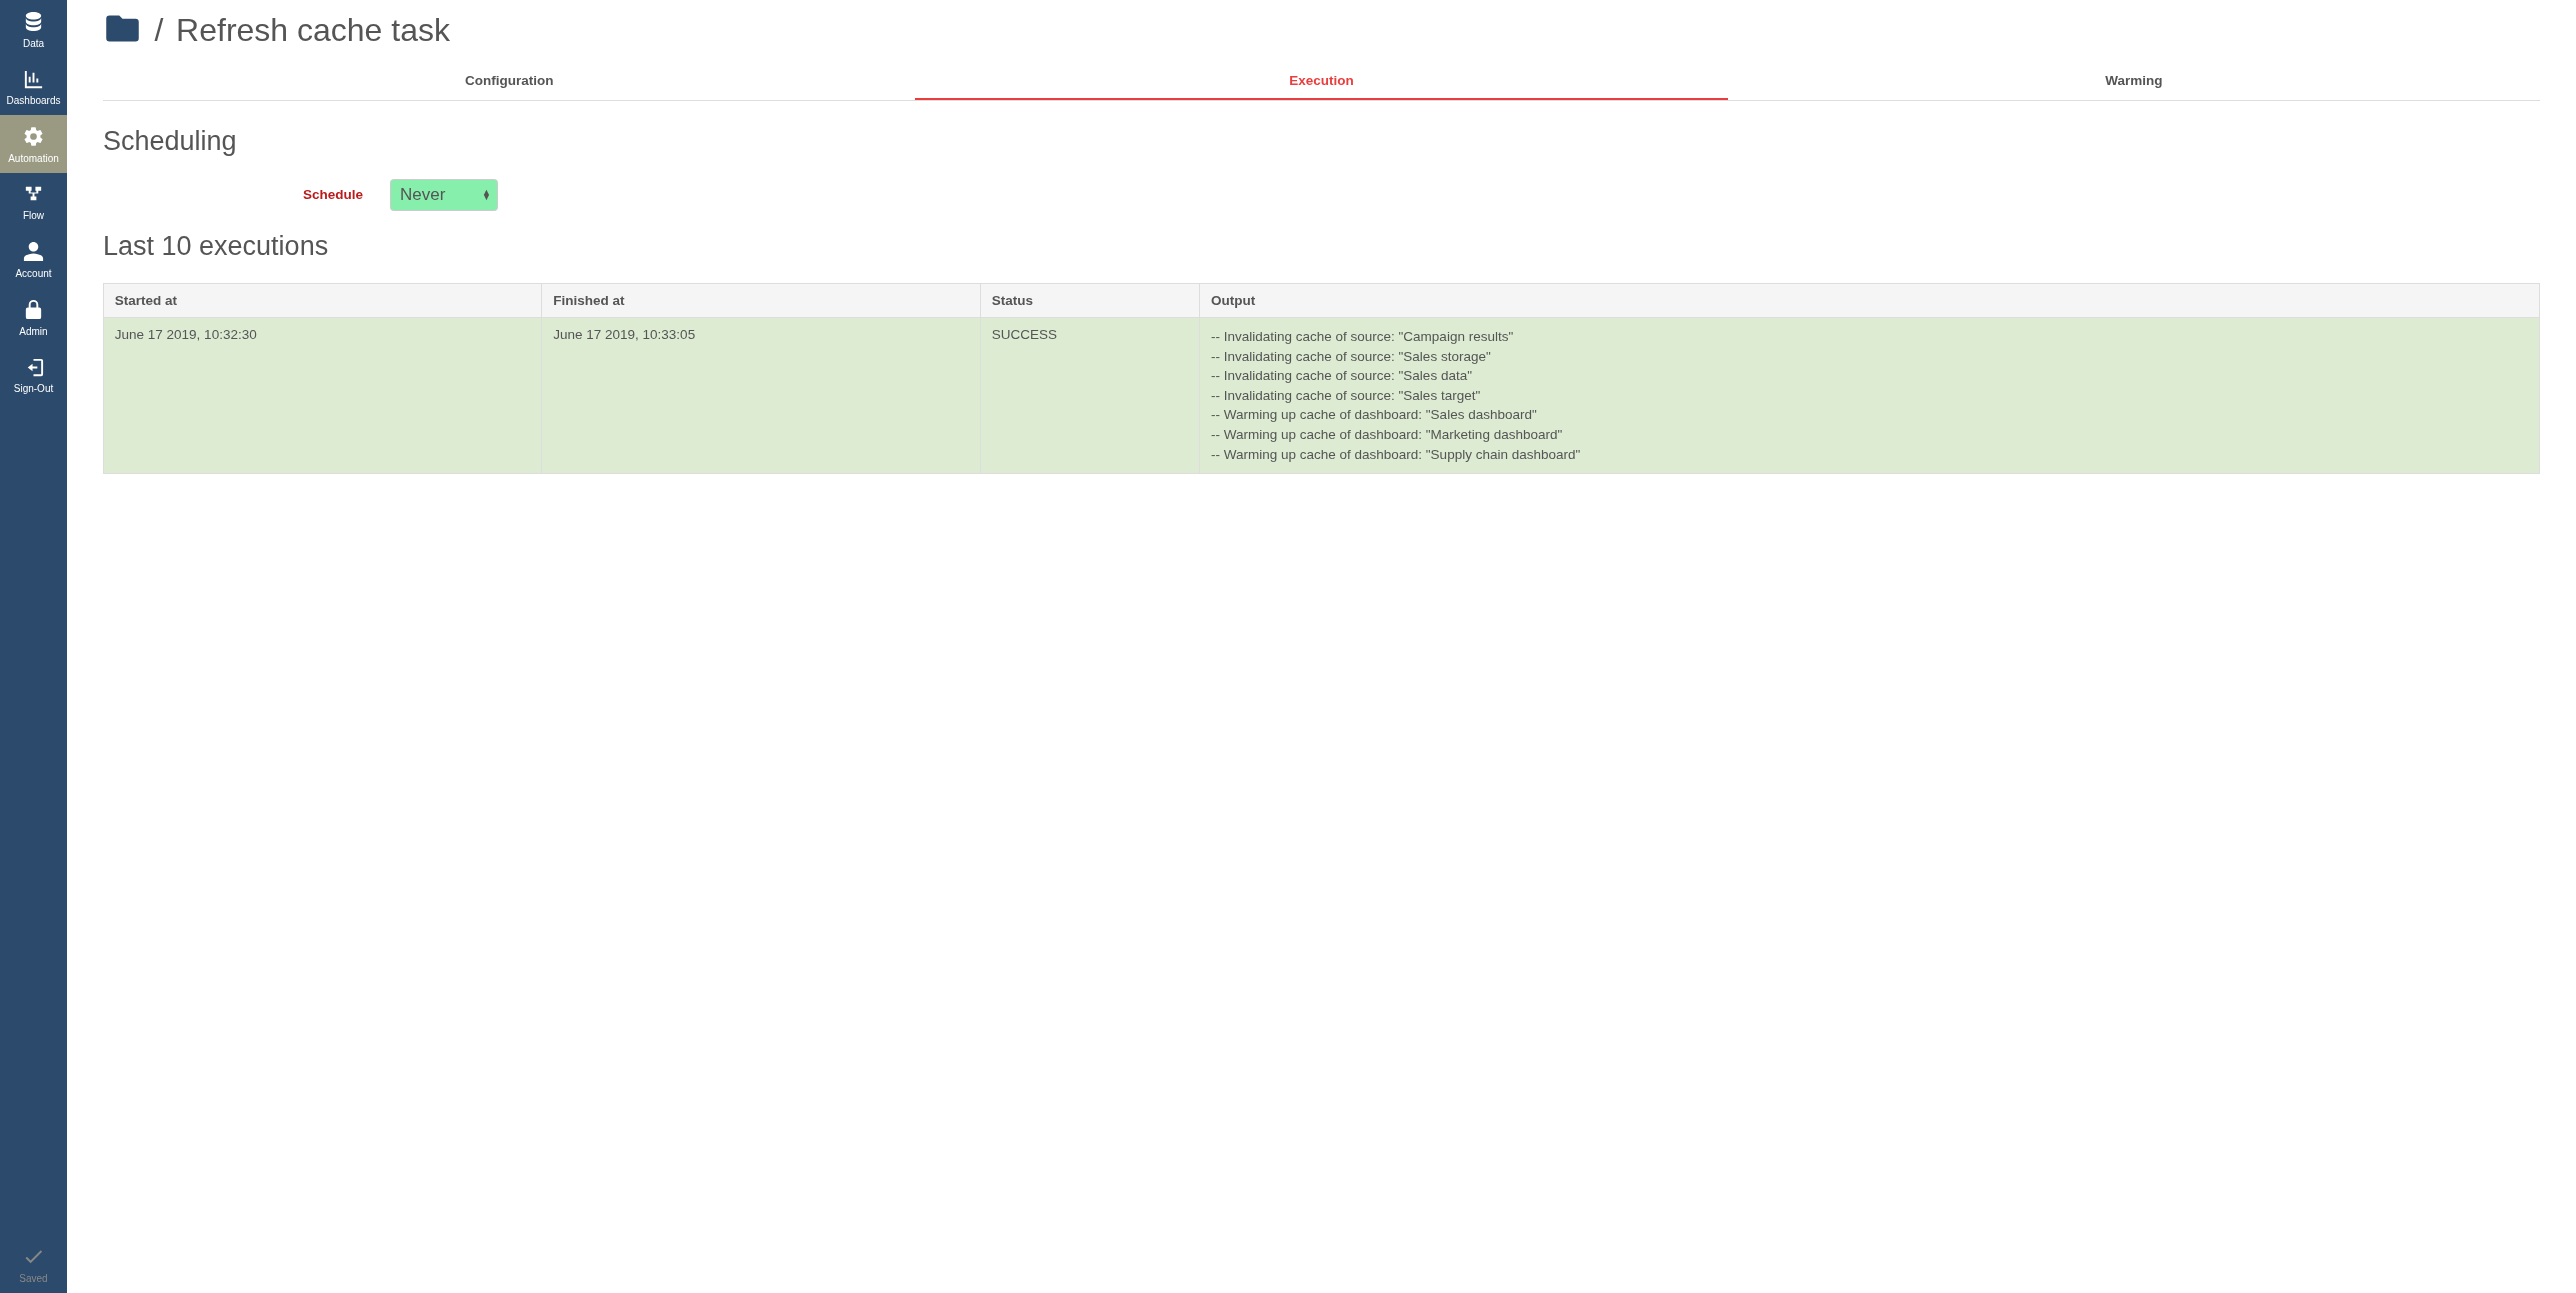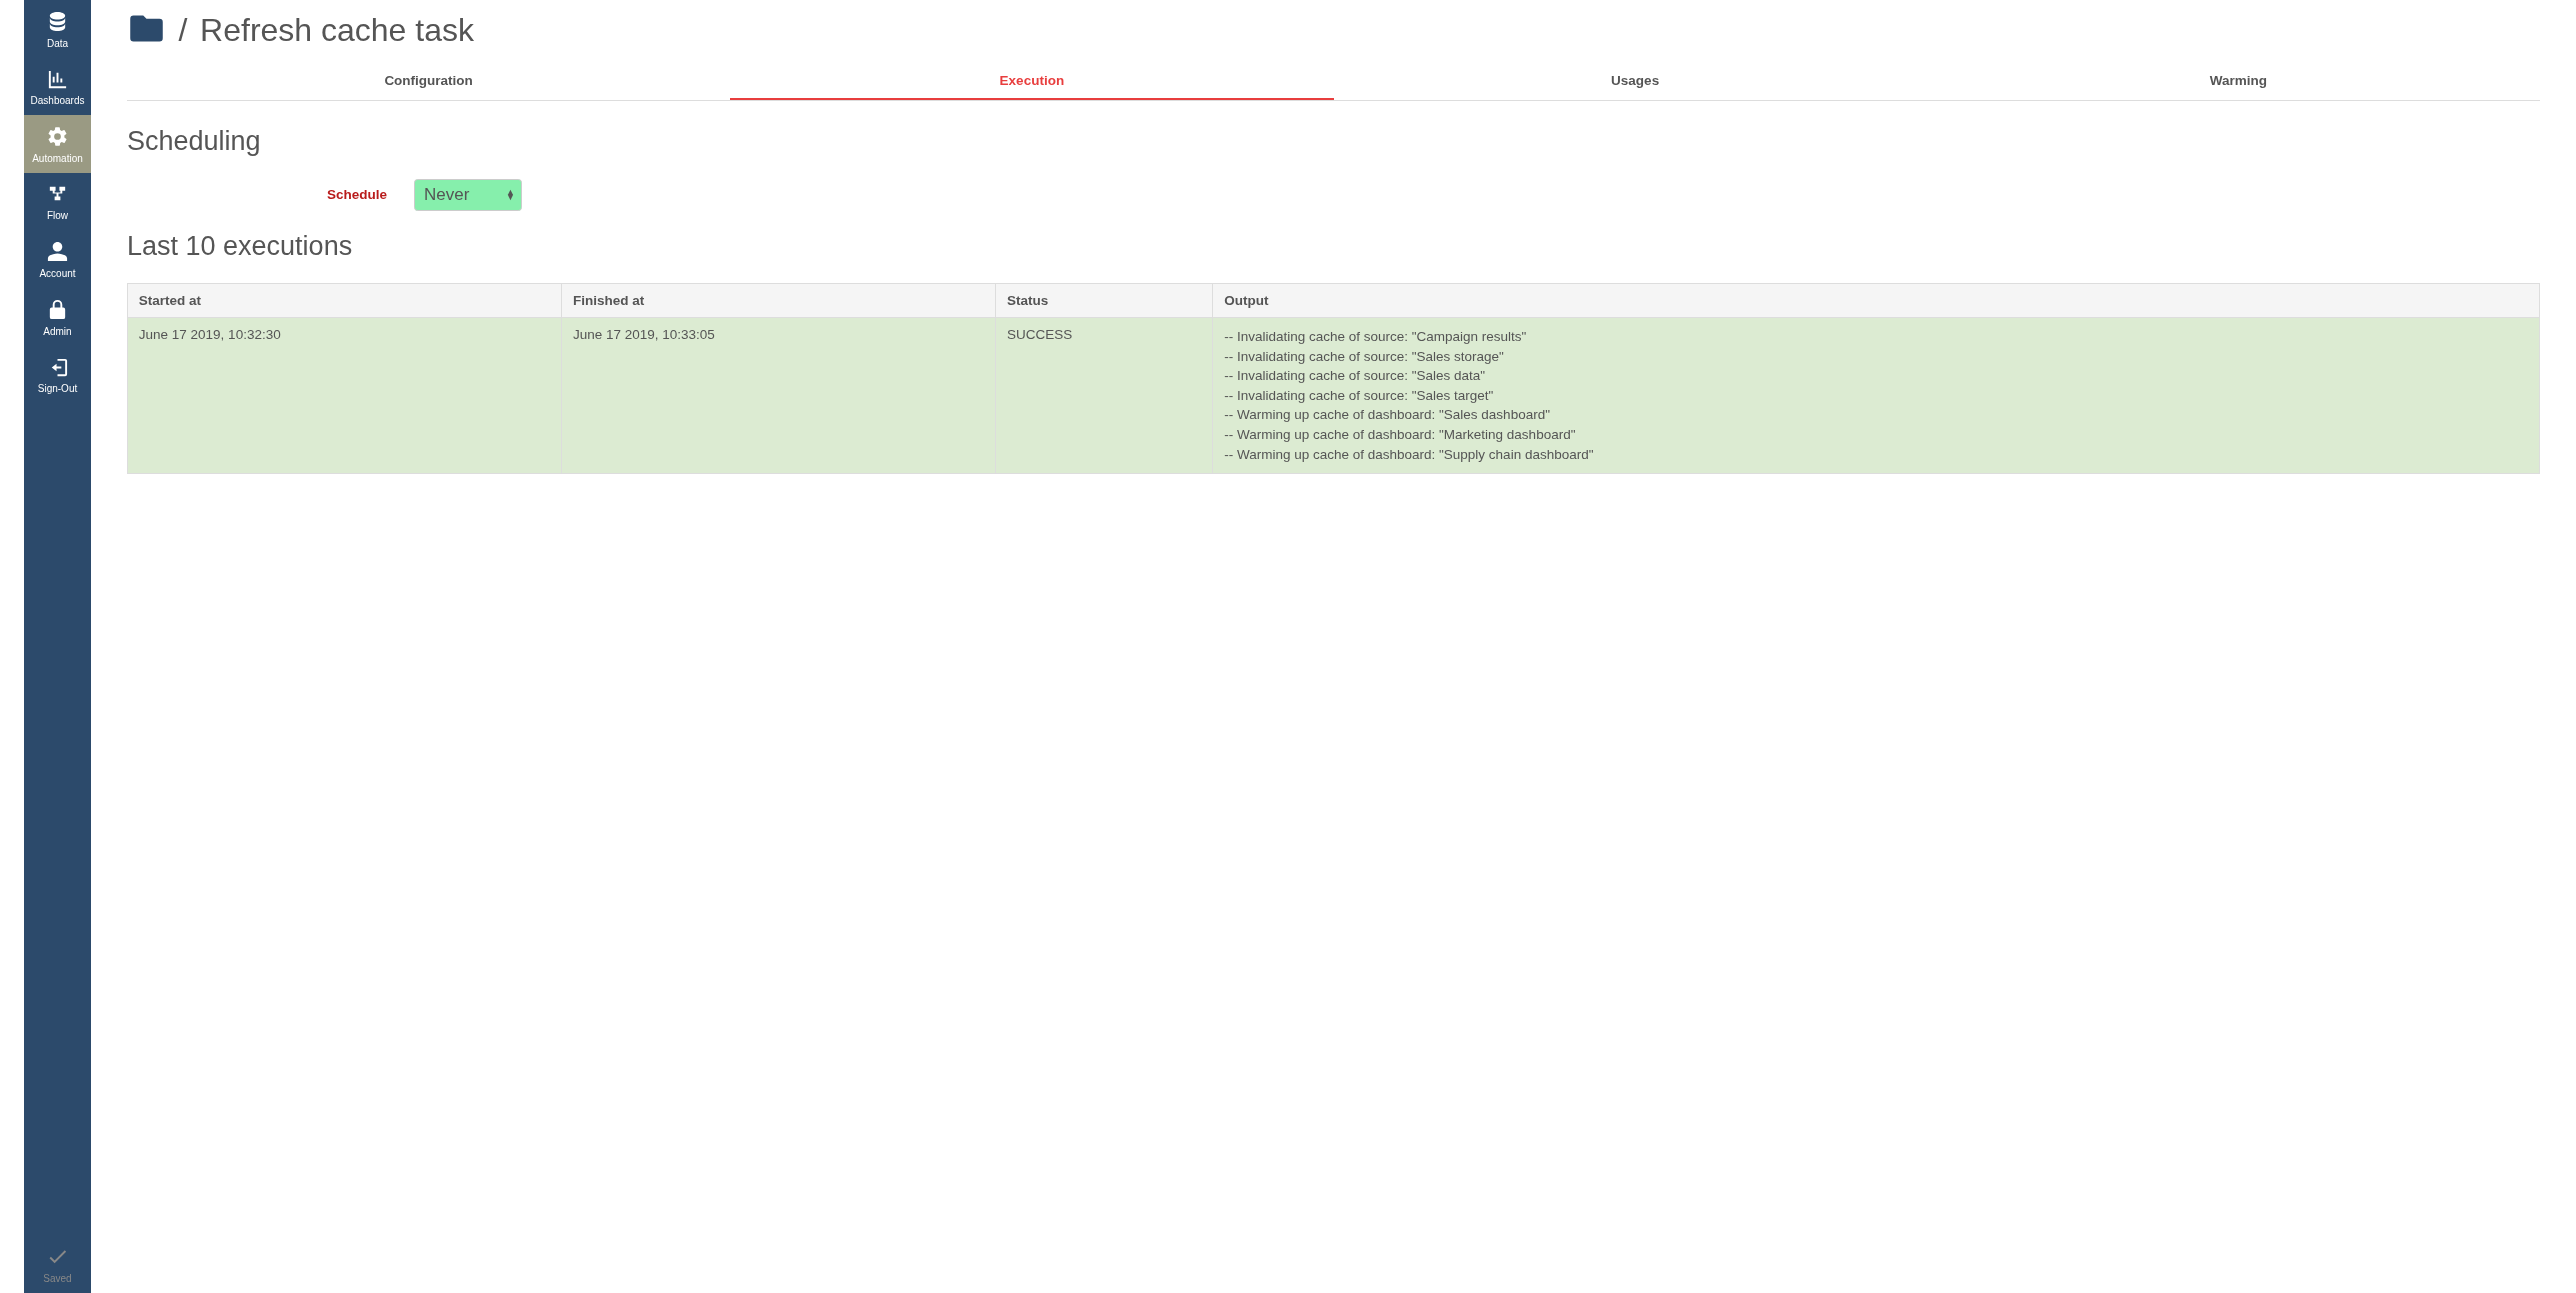--- a/index.html
+++ b/index.html
@@ -16,7 +16,6 @@
     .app {
       display: flex;
       min-height: 100vh;
-      padding-left: 24px;
     }
     .sidebar {
       width: 67px;

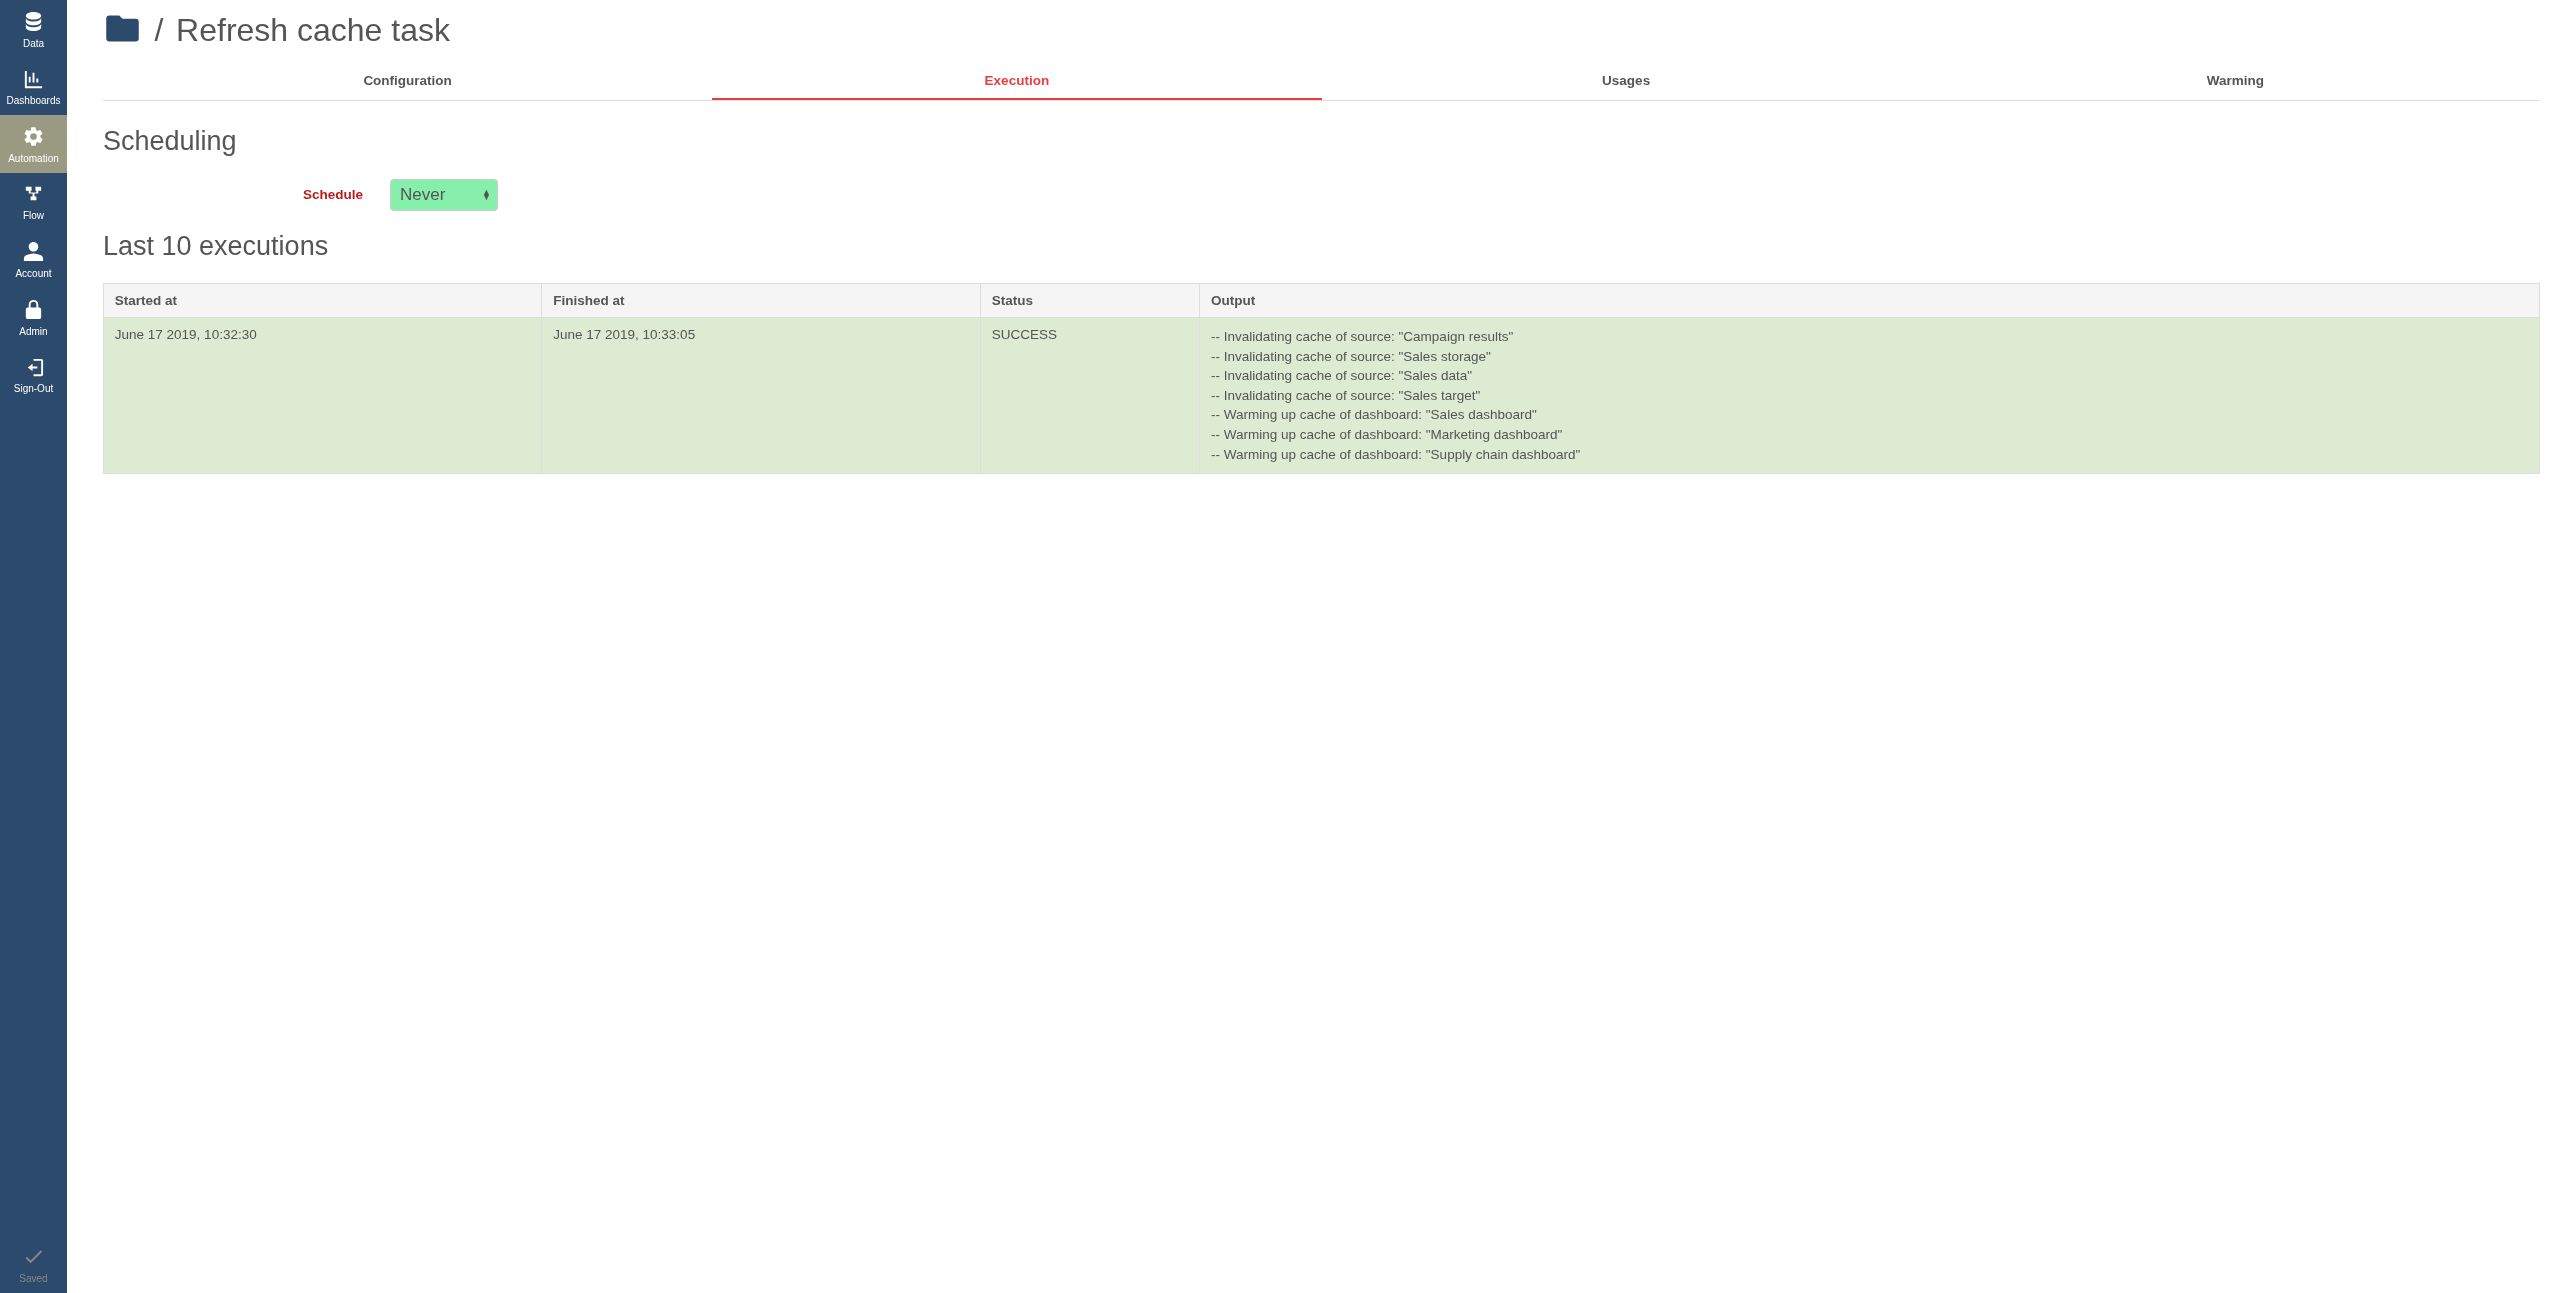--- a/index.html
+++ b/index.html
@@ -298,7 +298,6 @@
     <div class="tabs">
       <div class="tab">Configuration</div>
       <div class="tab active">Execution</div>
-      <div class="tab">Usages</div>
       <div class="tab">Warming</div>
     </div>
 

